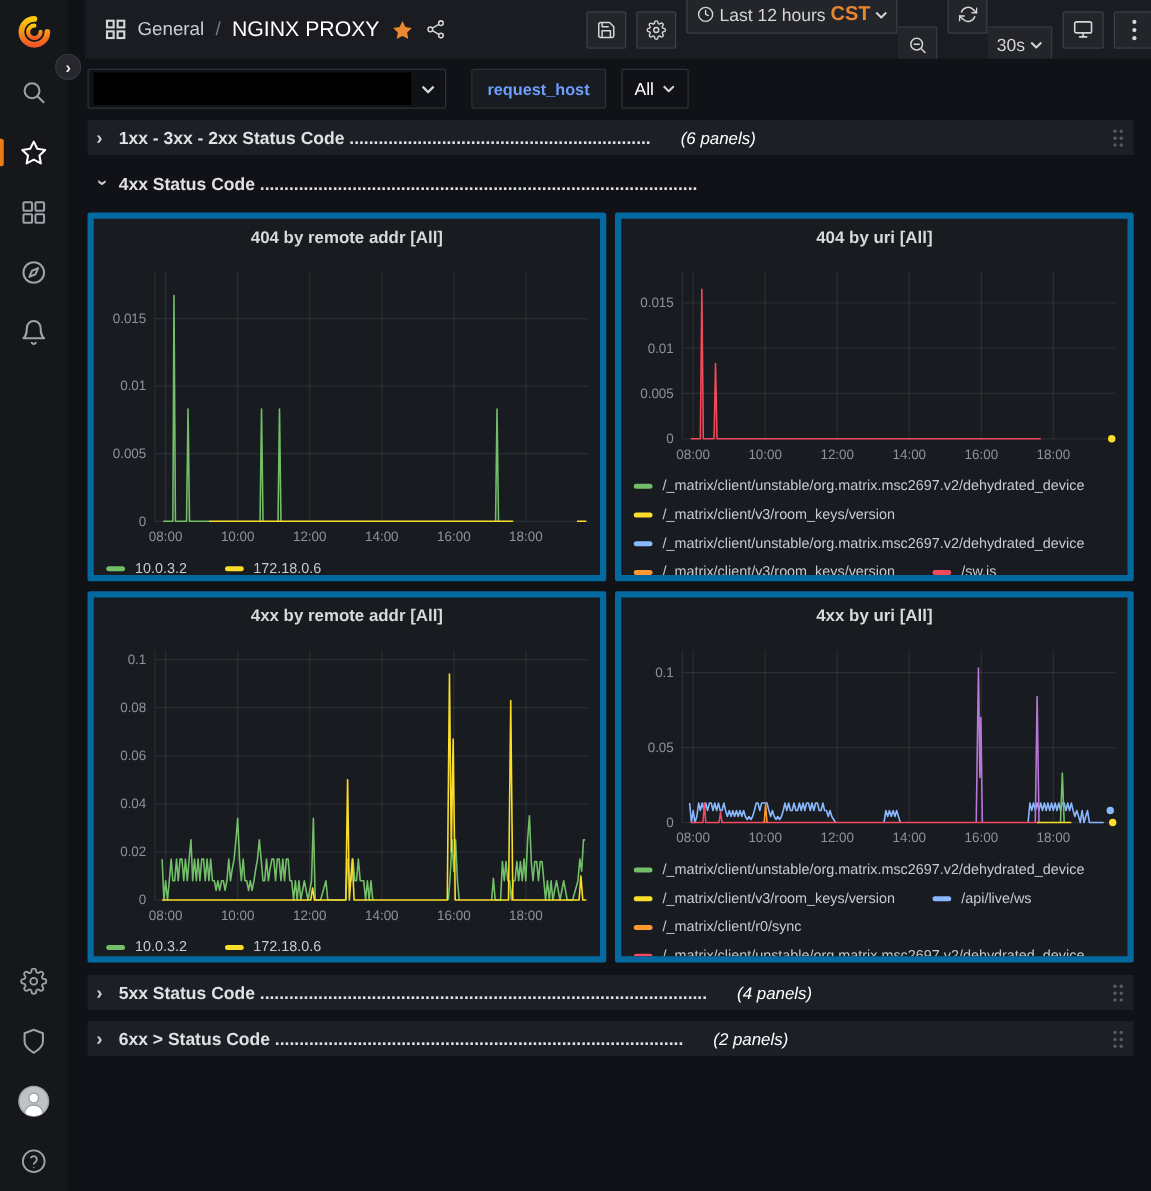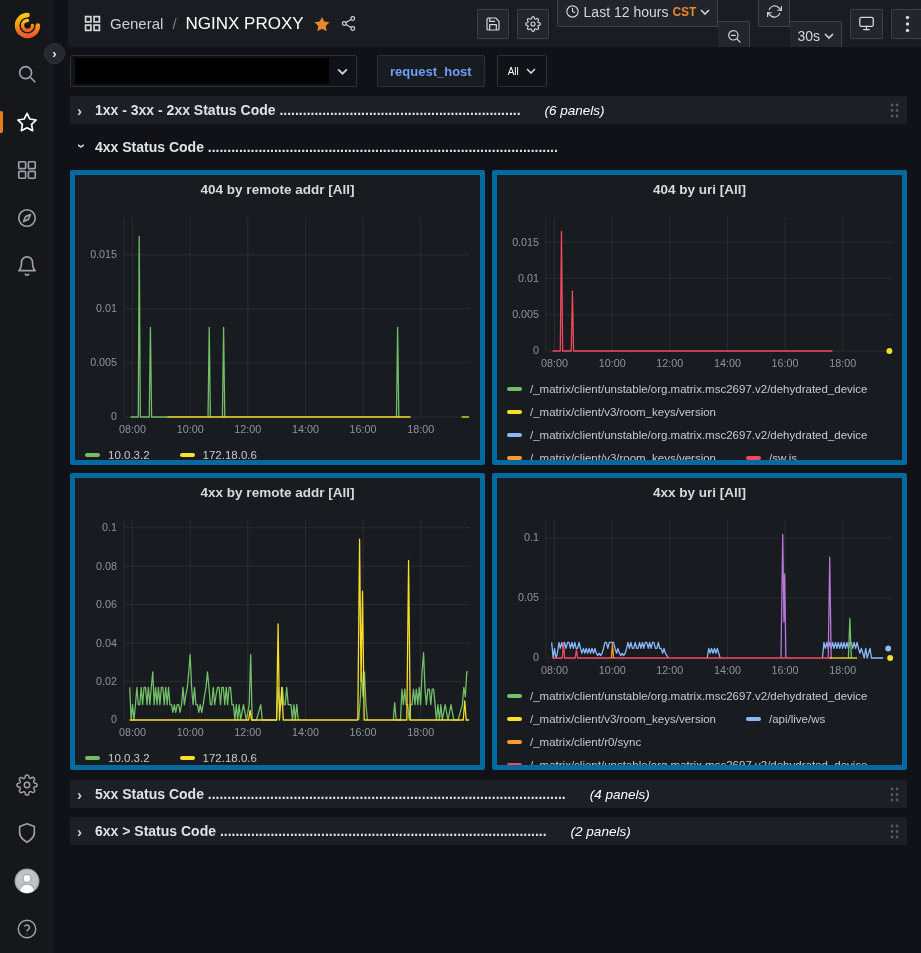--- a/index.html
+++ b/index.html
@@ -34,7 +34,7 @@
   .tb-group { display:flex; }
   .tb-group .tb-btn:first-child { border-radius:2px 0 0 2px; }
   .tb-group .tb-btn:last-child { border-radius:0 2px 2px 0; border-left:none;margin-top:24px; }
-  .tz { color:#e8872e; font-weight:bold; font-size:12px; }
+  .tz { color:#e8872e; font-weight:bold; font-size:16px; }
 
   
   .varbar { position:absolute; left:54px; top:47px; width:867px; height:48px; background:#111217;

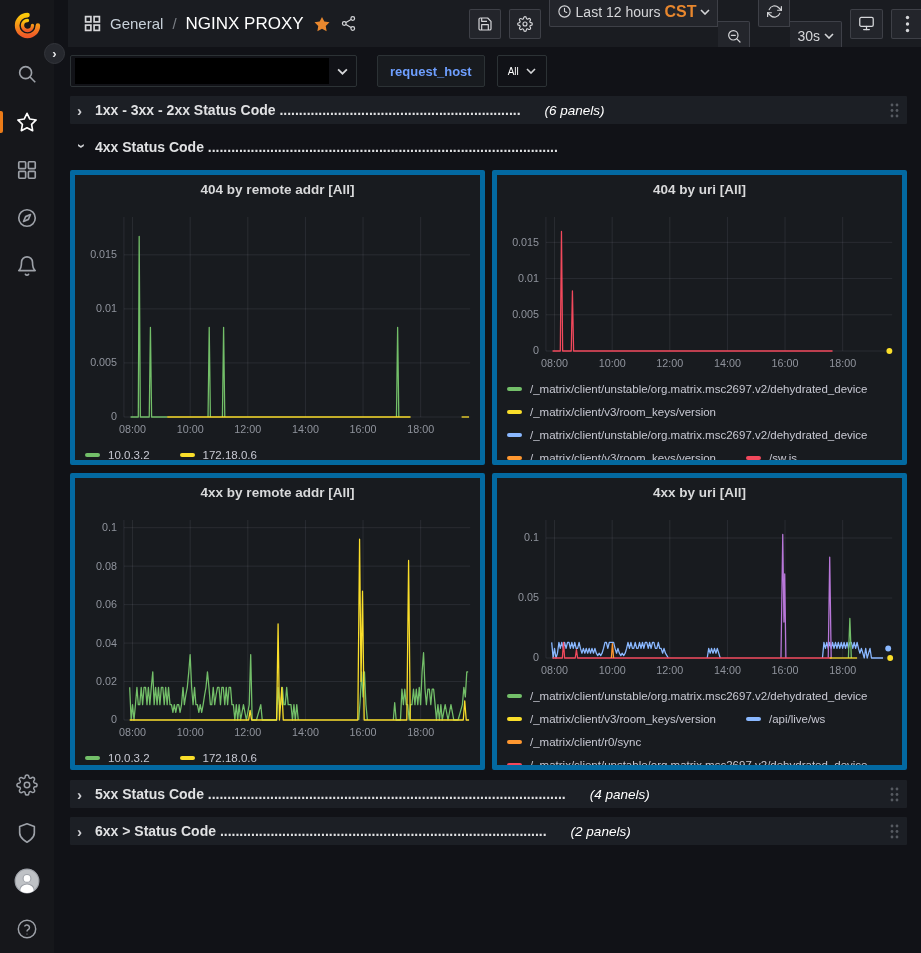--- a/index.html
+++ b/index.html
@@ -45,7 +45,7 @@
     display:flex; align-items:center; padding:0 8px 0 4px; cursor:pointer; }
   .redacted { flex:1; height:26px; background:#000000; margin-right:8px; }
   .var-all { height:32px; display:flex; align-items:center; gap:7px; padding:0 10px; background:#111217;
-    border:1px solid #2c3235; border-radius:2px; color:#ffffff; font-size:10px; cursor:pointer; margin-left:6px; }
+    border:1px solid #2c3235; border-radius:2px; color:#ffffff; font-size:14px; cursor:pointer; margin-left:6px; }
 
   
   .dash { position:absolute; left:54px; top:95px; width:867px; height:858px; overflow:hidden;

